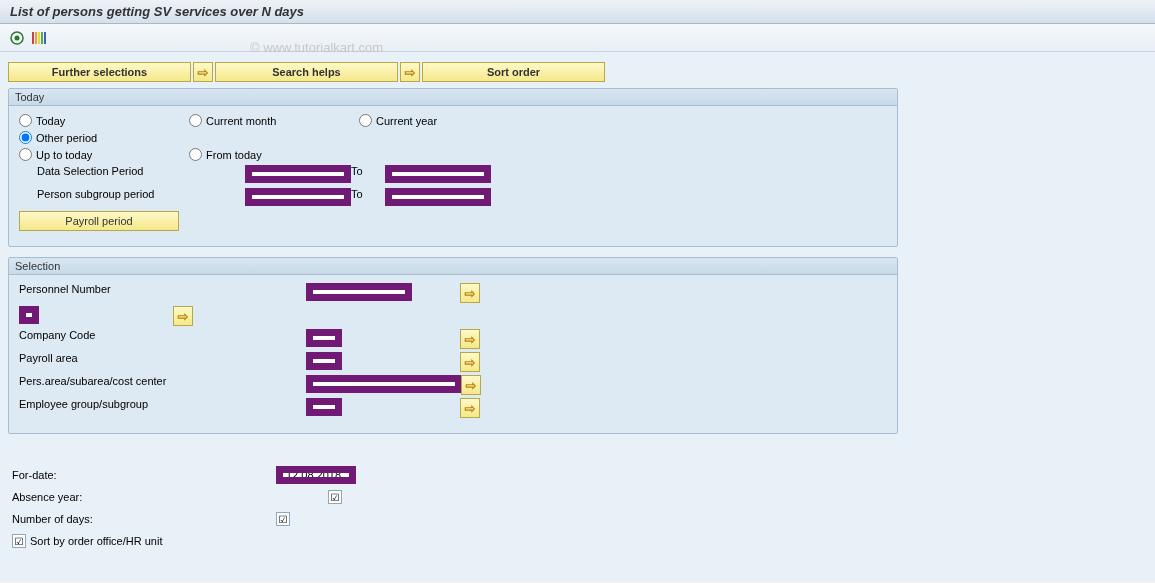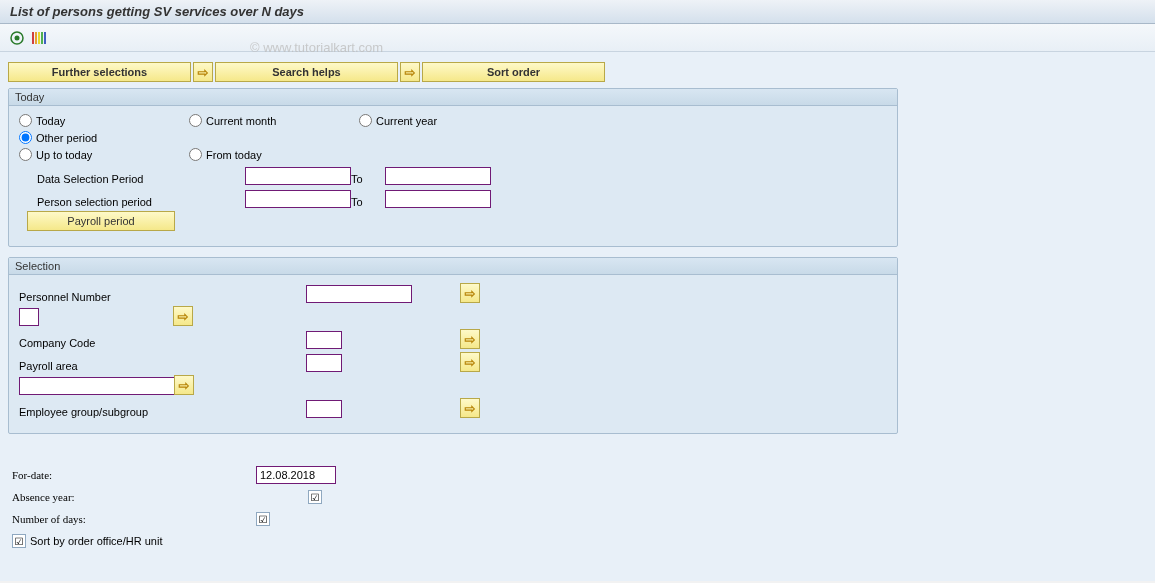--- a/index.html
+++ b/index.html
@@ -102,7 +102,7 @@
     .radio-row { display: flex; margin-bottom: 4px; }
     .radio-item { display: flex; align-items: flex-end; gap: 4px; width: 170px; }
     .radio-item input { margin: 0; }
-    .field-row { display: flex; align-items: flex-end; margin-bottom: 3px; height: 20px; }
+    .field-row { display: flex; align-items: flex-start; margin-bottom: 3px; height: 20px; }
     .field-label { width: 226px; padding-left: 18px; }
     .field-label.no-indent { padding-left: 0; width: 287px; }
     .text-input {

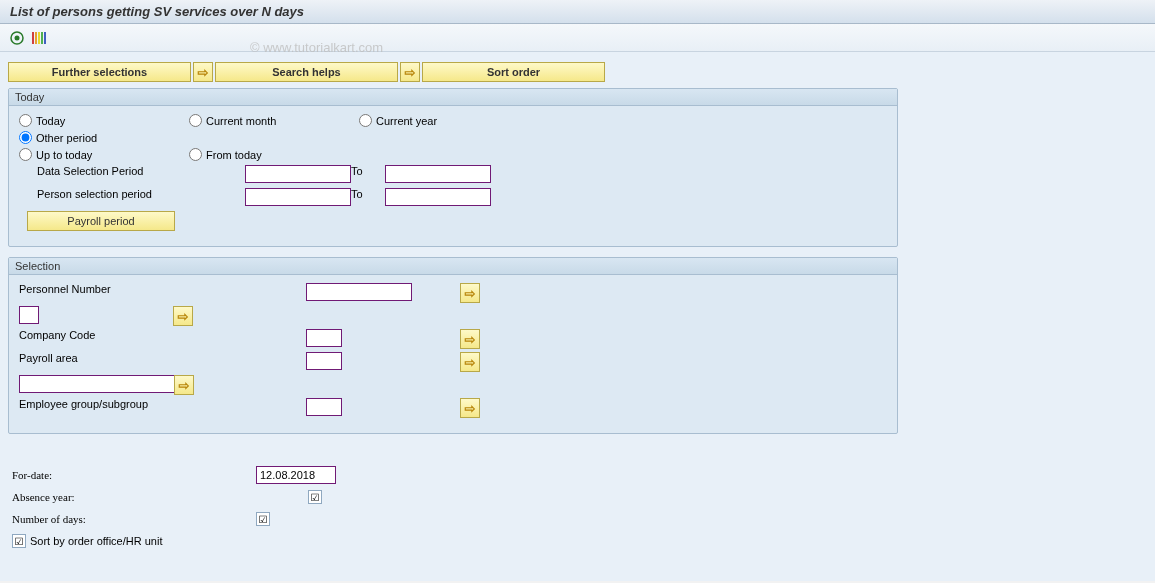--- a/index.html
+++ b/index.html
@@ -206,7 +206,7 @@
         <input class="text-input w-medium" value="" style="">
       </div>
       <div class="field-row">
-        <span class="field-label">Person selection period</span>
+        <span class="field-label">Person subgroup period</span>
         <input class="text-input w-medium" value="" style="">
         <span class="to-label">To</span>
         <input class="text-input w-medium" value="" style="">

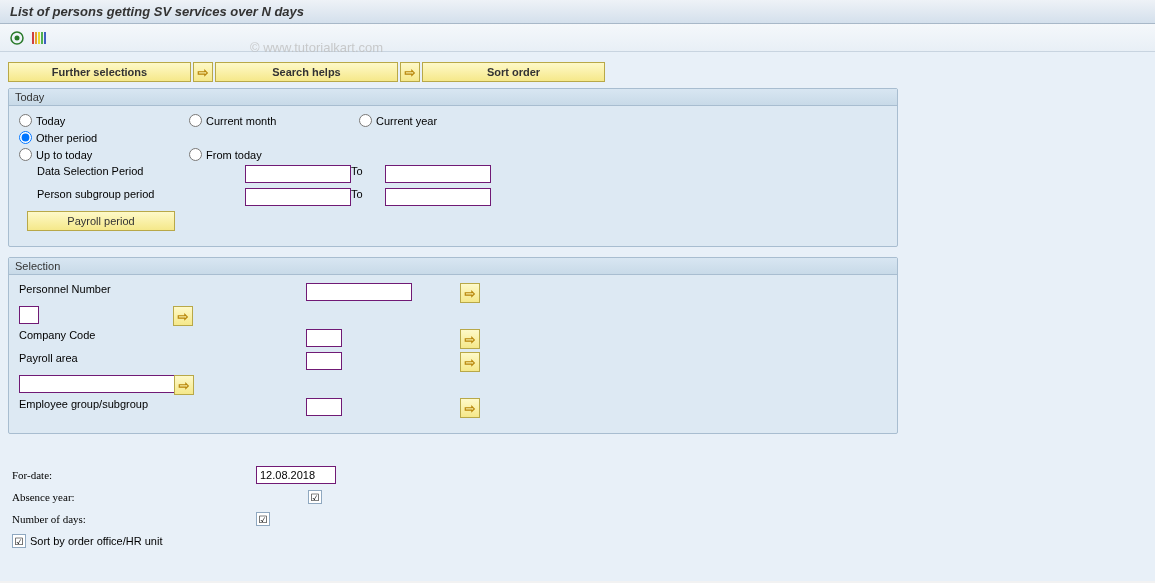--- a/index.html
+++ b/index.html
@@ -212,7 +212,7 @@
         <input class="text-input w-medium" value="" style="">
       </div>
       <div class="field-row">
-        <button class="yellow-btn" style="width:148px;justify-content:center;margin-left:8px">Payroll period</button>
+        <button class="yellow-btn" style="width:160px;justify-content:center;margin-left:0">Payroll period</button>
       </div>
     </div>
   </div>

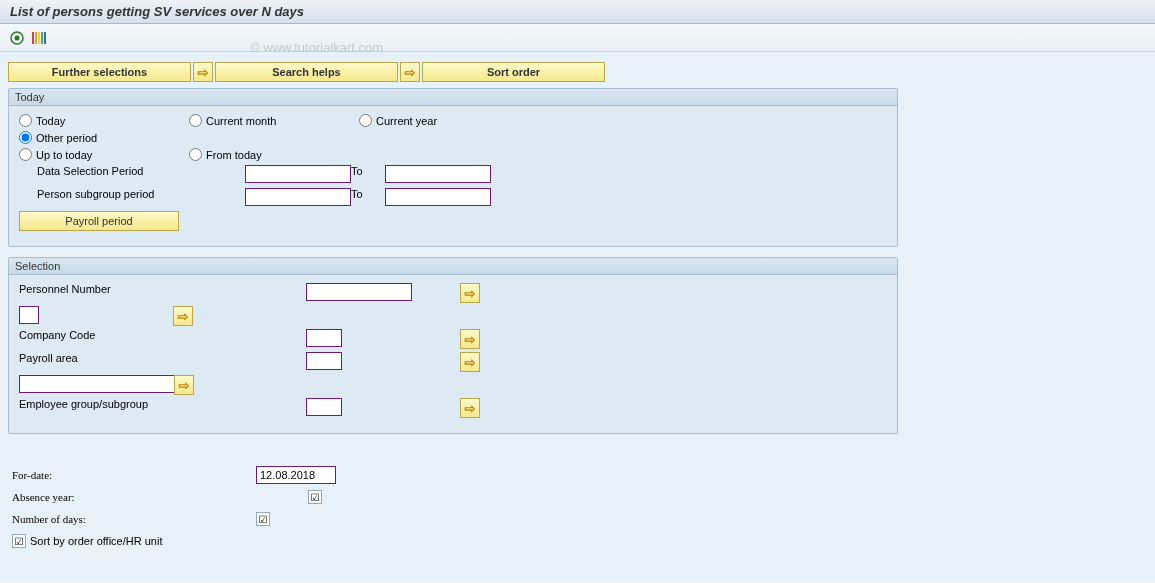--- a/index.html
+++ b/index.html
@@ -244,6 +244,7 @@
         <button class="arrow-btn">⇨</button>
       </div>
       <div class="field-row">
+        <span class="field-label no-indent">Pers.area/subarea/cost center</span>
         <input class="text-input w-large" value="" style="">
         <button class="arrow-btn" style="margin-left:-1px">⇨</button>
       </div>

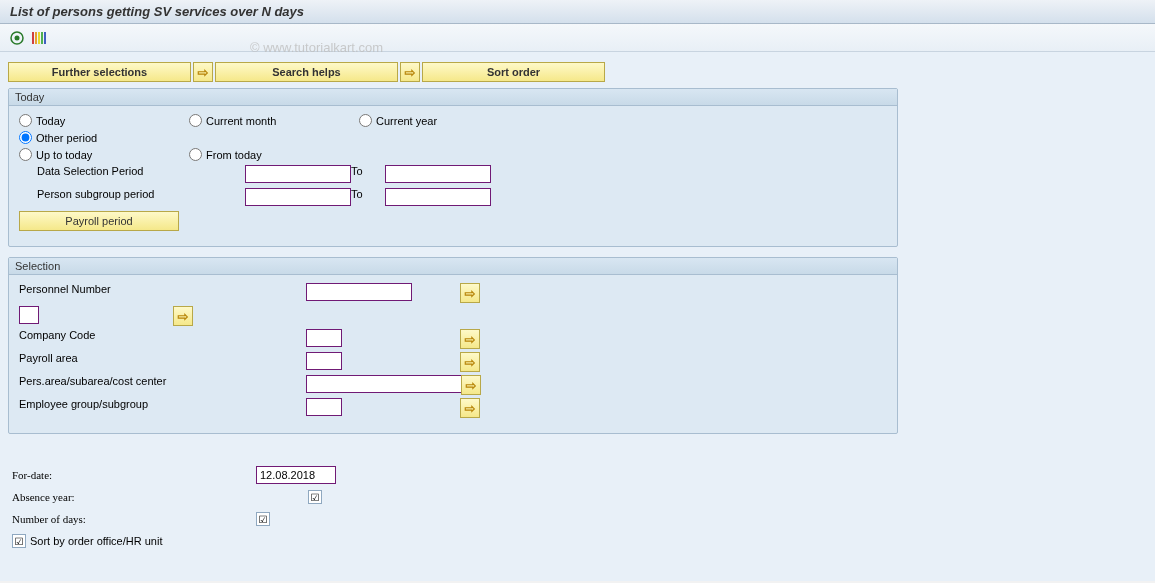--- a/index.html
+++ b/index.html
@@ -120,7 +120,7 @@
     .to-label { margin-right: 10px; width: 24px; }
     .bottom-fields { margin-top: 30px; padding-left: 4px; }
     .bottom-row { display: flex; align-items: center; height: 22px; }
-    .bottom-label { width: 244px; font-family: Liberation Serif, serif; }
+    .bottom-label { width: 264px; }
     .checkbox-box {
       width: 14px;
       height: 14px;

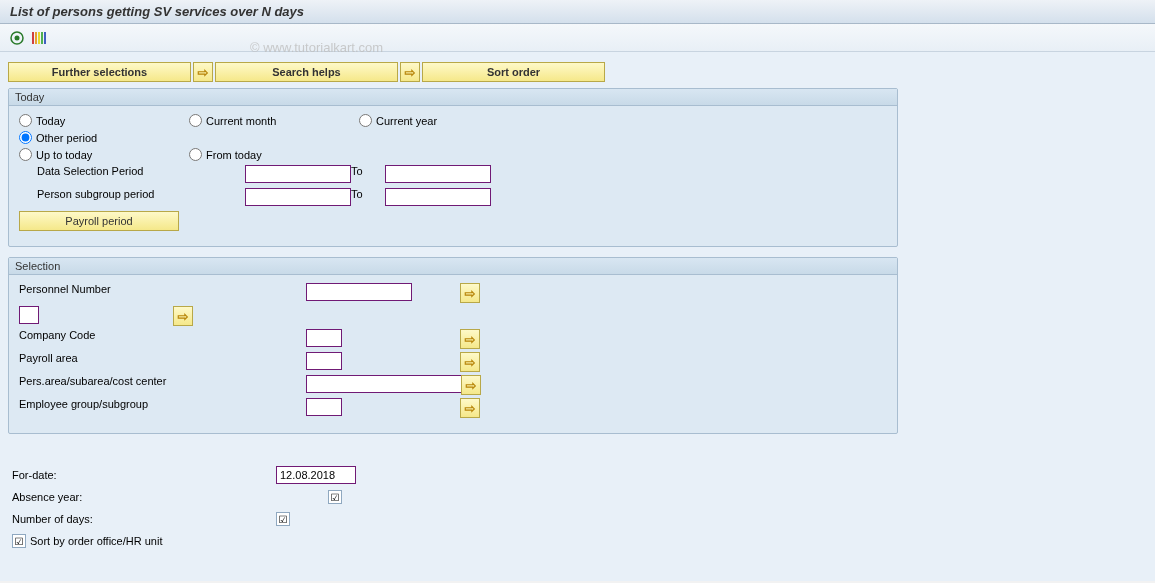--- a/index.html
+++ b/index.html
@@ -106,7 +106,7 @@
     .field-label { width: 226px; padding-left: 18px; }
     .field-label.no-indent { padding-left: 0; width: 287px; }
     .text-input {
-      border: 1px solid #701a75;
+      border: 7px solid #701a75;
       background: #fff;
       height: 18px;
       padding: 1px 3px;

